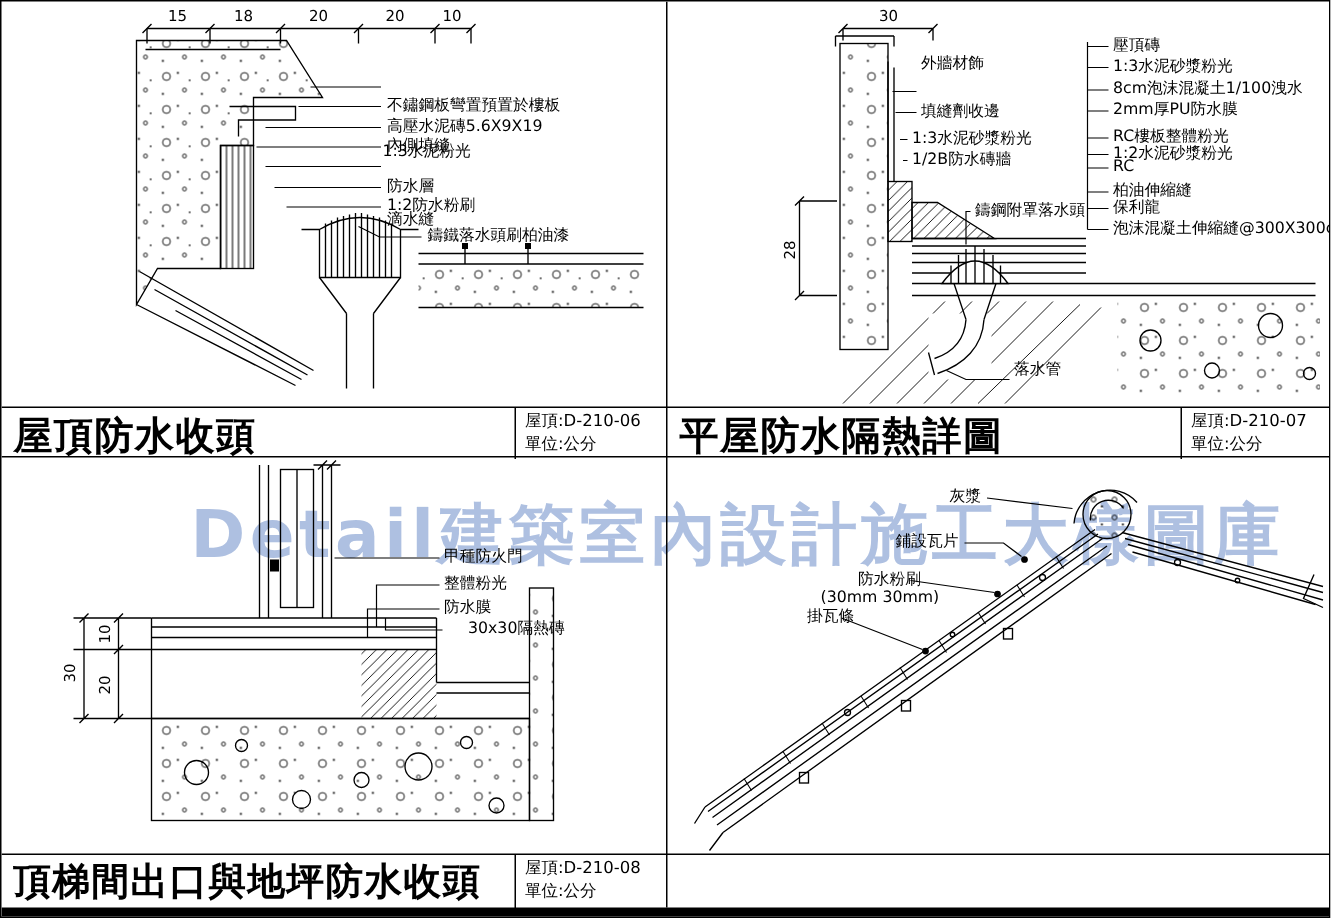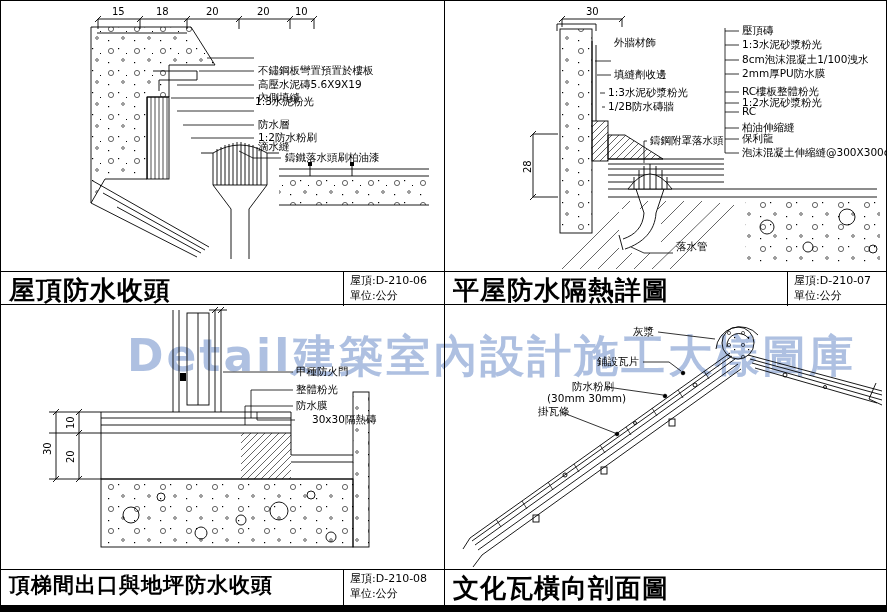--- a/index.html
+++ b/index.html
@@ -261,7 +261,7 @@
     </div>
   </div>
   <div class="tbar" style="left:0;top:569px;width:443px;height:35px;">
-    <span class="ttl" style="font-size:21px;">頂梯間出口與地坪防水收頭</span>
+    <span class="ttl" style="font-size:25px;">頂梯間出口與地坪防水收頭</span>
     <div class="tid">
       <div>屋頂:D-210-08</div>
       <div>單位:公分</div>

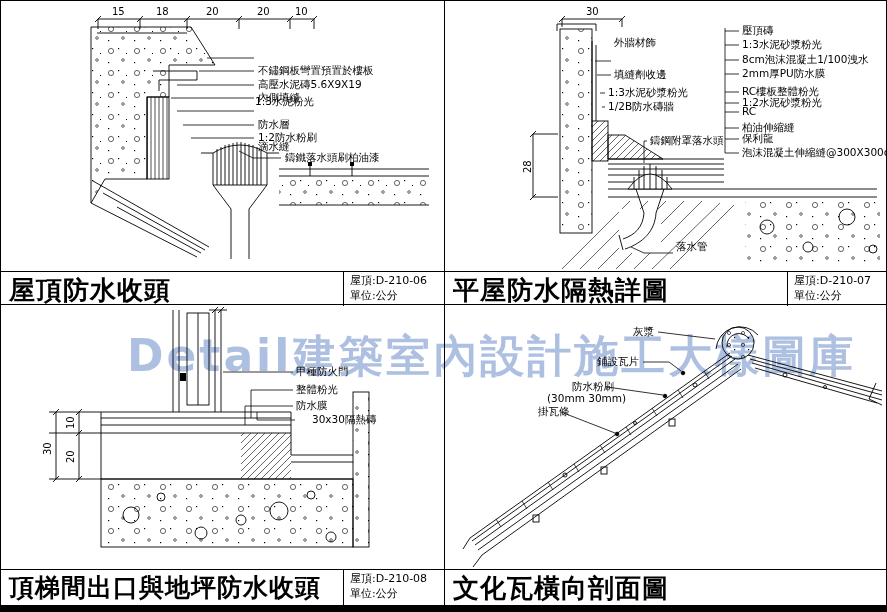--- a/index.html
+++ b/index.html
@@ -268,7 +268,6 @@
     </div>
   </div>
   <div class="tbar" style="left:444px;top:569px;width:443px;height:35px;">
-    <span class="ttl">文化瓦橫向剖面圖</span>
   </div>
 
   <div class="line" style="left:443px;top:0;width:1px;height:604px;z-index:4;"></div>

